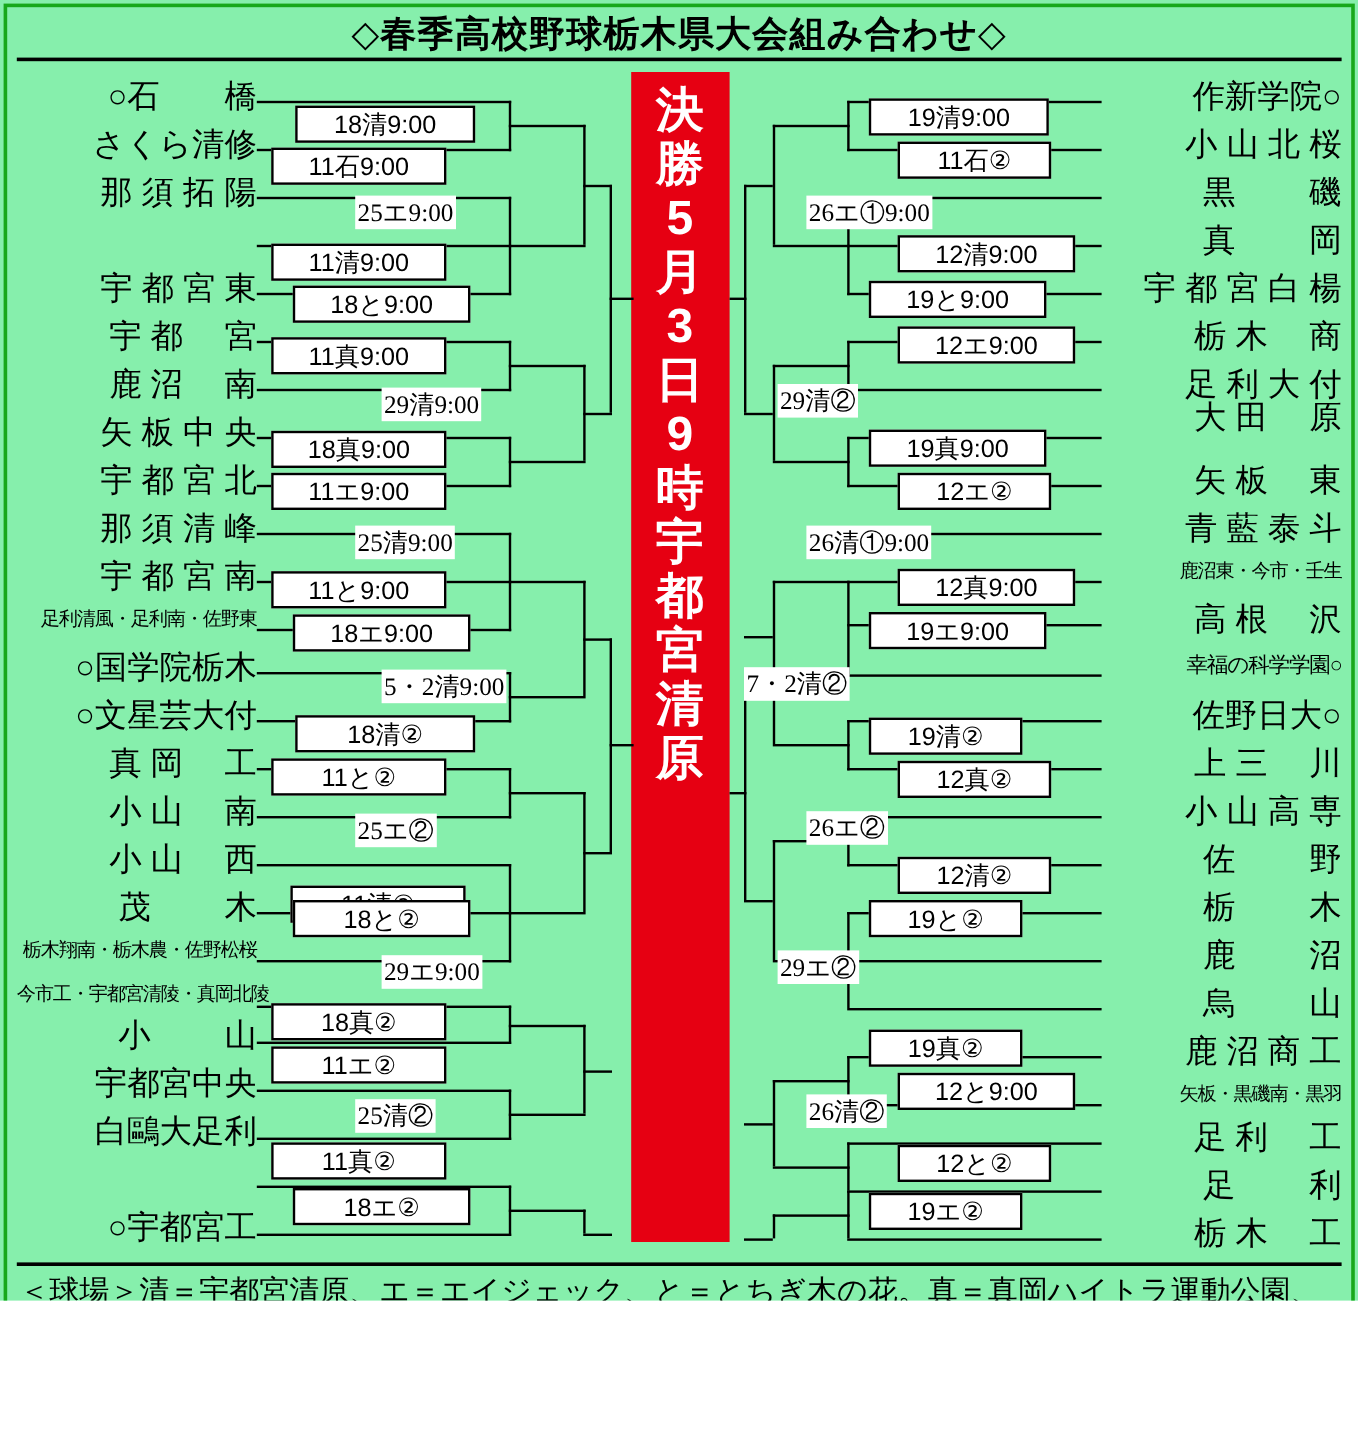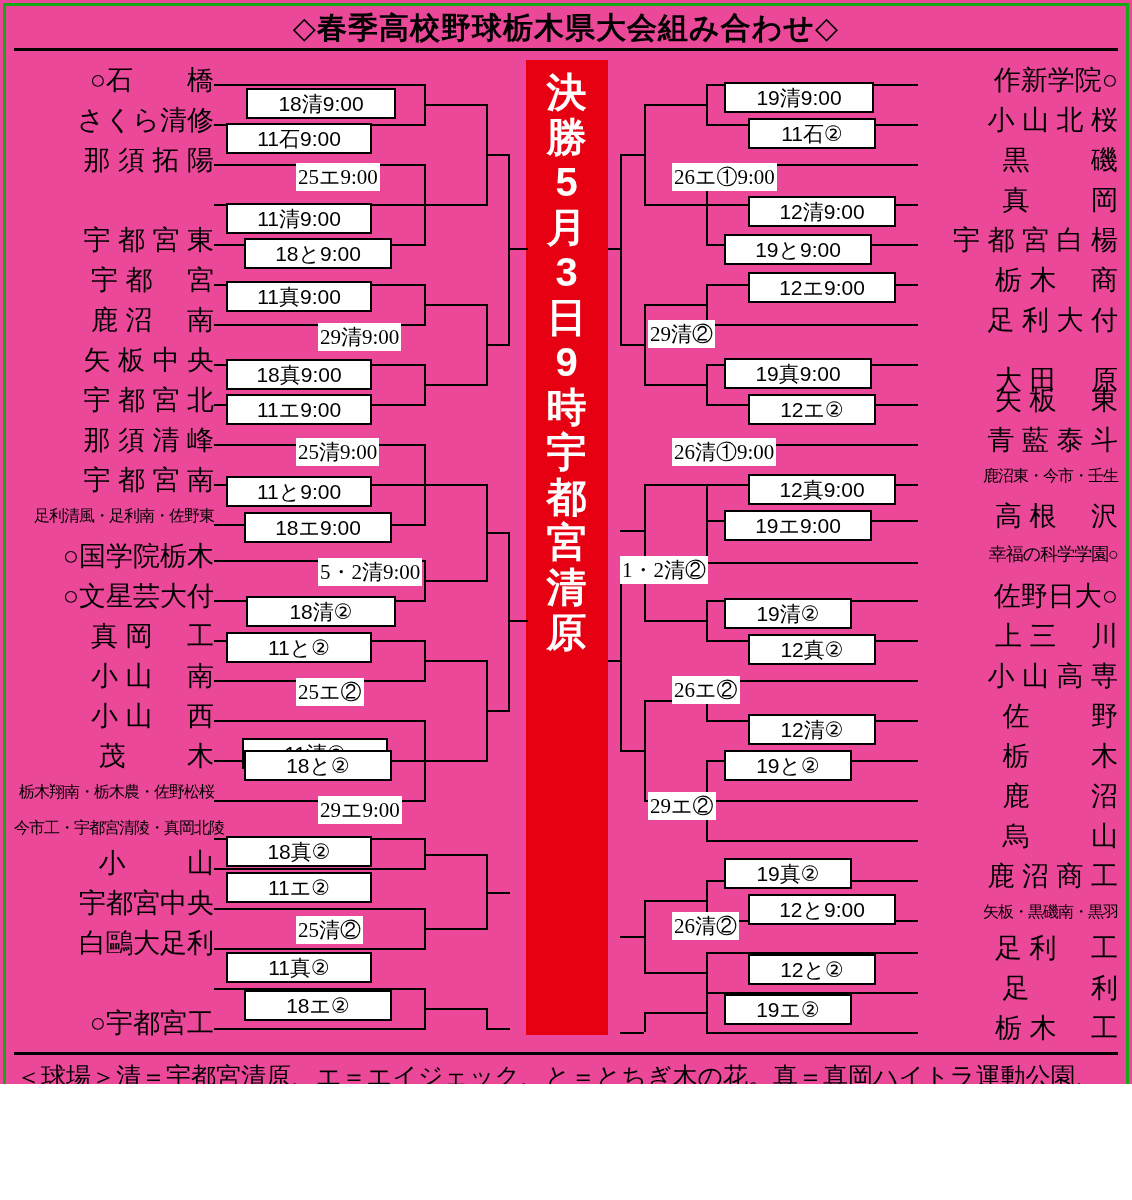--- a/index.html
+++ b/index.html
@@ -4,7 +4,7 @@
 <style>
   html,body{margin:0;padding:0;background:#fff;}
   body{font-family:"Liberation Sans","DejaVu Sans",sans-serif;}
-  #page{position:relative;width:1132px;height:1084px;background:#ec4899;overflow:hidden;}
+  #page{position:relative;width:1132px;height:1084px;background:#86efac;overflow:hidden;}
   .frame{position:absolute;left:3px;top:3px;width:1126px;height:1194px;border:3px solid #17a81a;box-sizing:border-box;}
   .title{position:absolute;left:0;top:8px;width:1132px;text-align:center;font-size:30px;font-weight:bold;letter-spacing:1px;color:#000;}
   .rule{position:absolute;background:#000;}

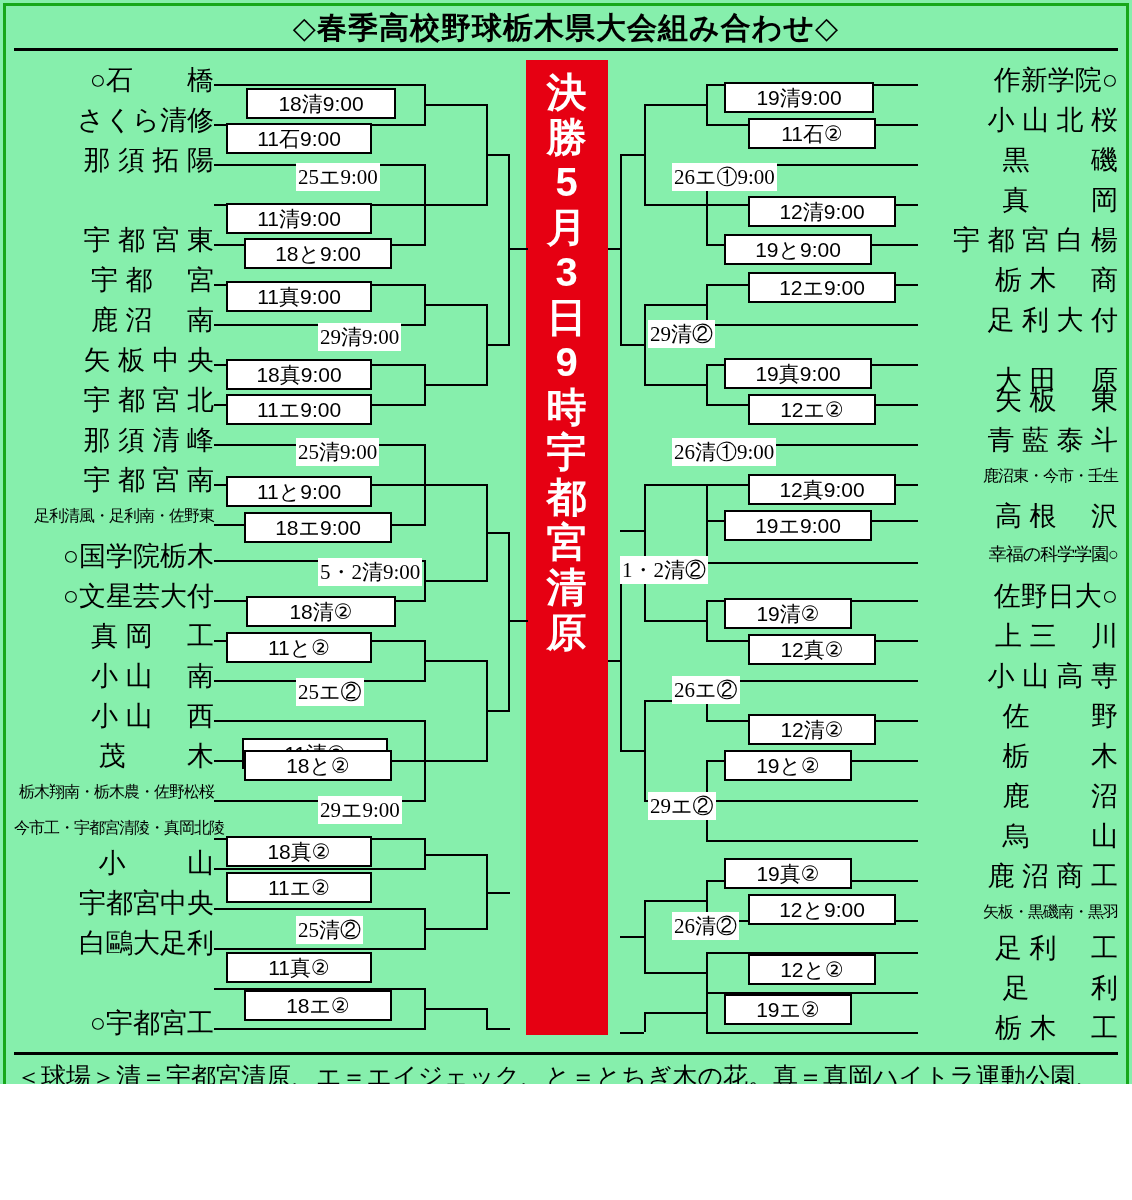--- a/index.html
+++ b/index.html
@@ -85,7 +85,7 @@
   <div class="team right" style="top:222px;">宇 都 宮 白 楊</div>
   <div class="team right" style="top:262px;">栃 木　 商</div>
   <div class="team right" style="top:302px;">足 利 大 付</div>
-  <div class="team right" style="top:362px;">大 田　 原</div>
+  <div class="team right" style="top:330px;">大 田　 原</div>
   <div class="team right" style="top:382px;">矢 板　 東</div>
   <div class="team right" style="top:422px;">青 藍 泰 斗</div>
   <div class="team right small" style="top:466px;">鹿沼東・今市・壬生</div>

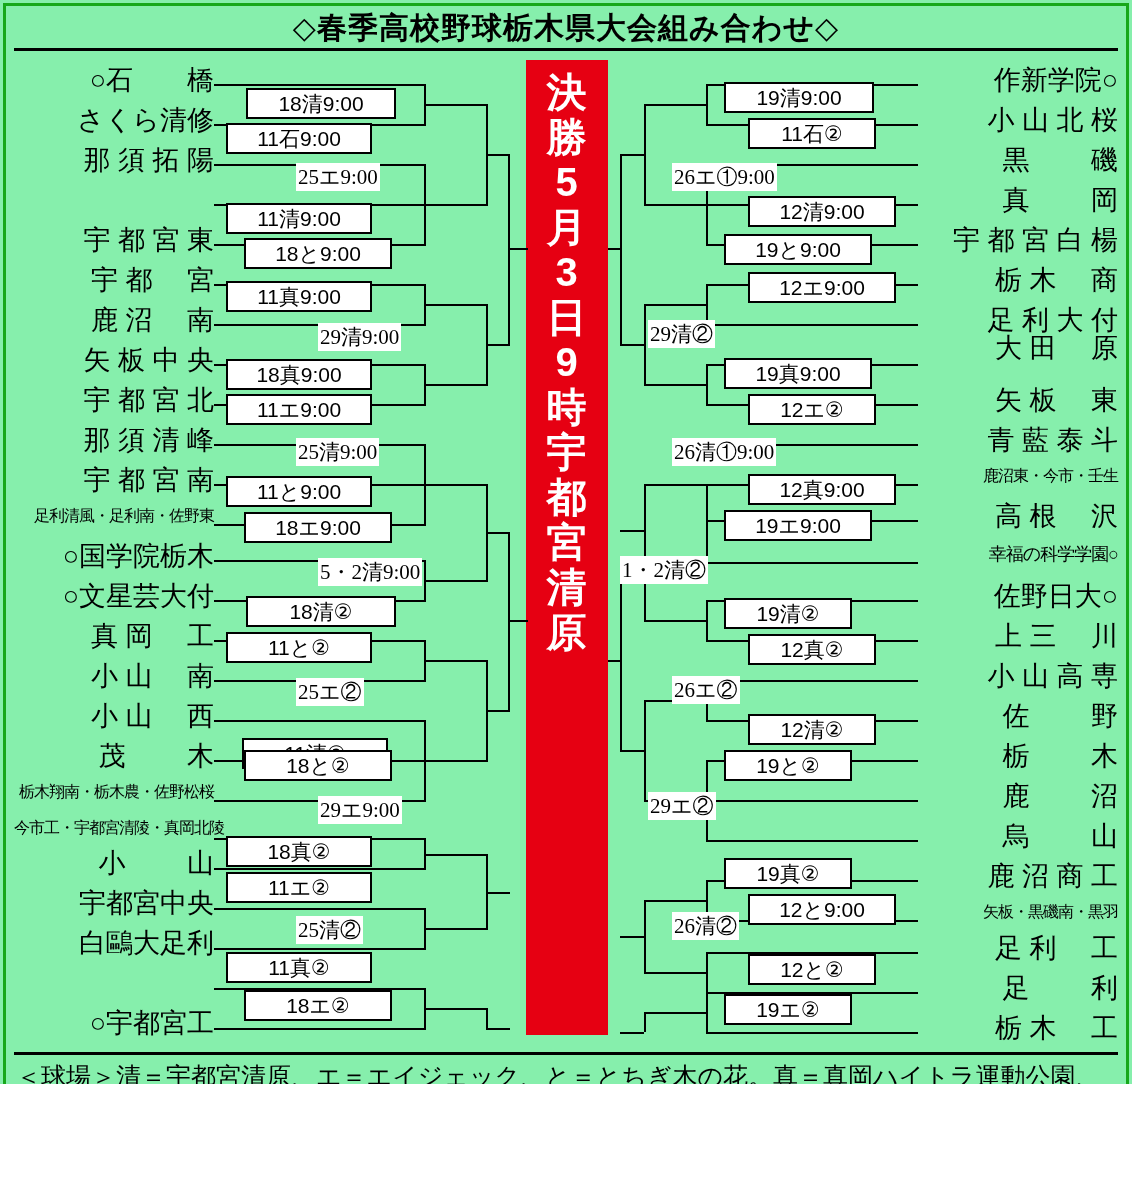--- a/index.html
+++ b/index.html
@@ -279,7 +279,7 @@
   <div class="lbl" style="left:672px;top:438px;">26清①9:00</div>
   <div class="box" style="left:748px;top:474px;width:148px;">12真9:00</div>
   <div class="box" style="left:724px;top:510px;width:148px;">19エ9:00</div>
-  <div class="lbl" style="left:620px;top:556px;">1・2清②</div>
+  <div class="lbl" style="left:620px;top:556px;">7・2清②</div>
   <div class="box" style="left:724px;top:598px;width:128px;">19清②</div>
   <div class="box" style="left:748px;top:634px;width:128px;">12真②</div>
   <div class="lbl" style="left:672px;top:676px;">26エ②</div>

